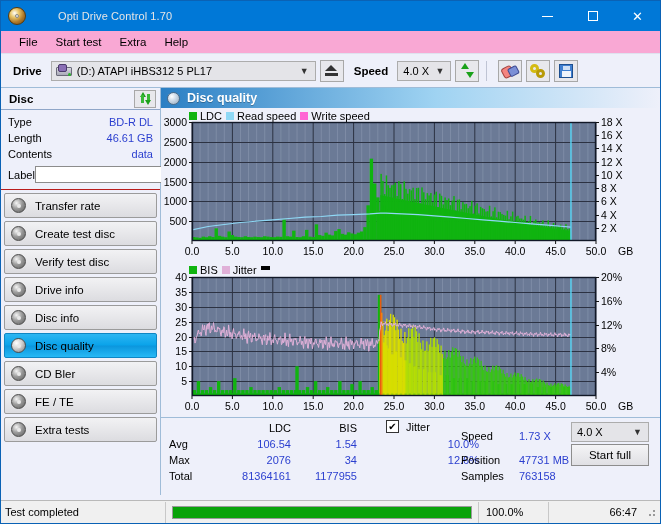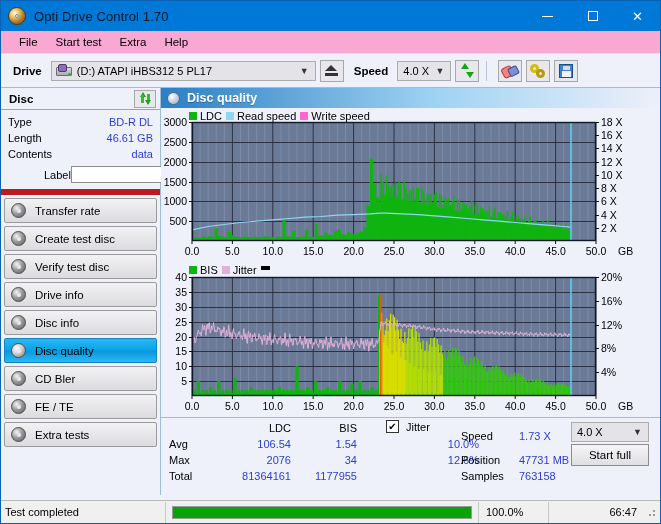--- a/index.html
+++ b/index.html
@@ -19,7 +19,7 @@
      background:radial-gradient(circle at 35% 32%,#fff 0%,#e8c66a 28%,#b07a2a 60%,#6d4411 100%);
      border:1px solid #5a3a0c;box-sizing:border-box;}
   .tb-icon .hole{position:absolute;left:7px;top:7px;width:4px;height:4px;border-radius:50%;background:#eaeaea;border:1px solid #888;box-sizing:border-box;}
-  .tb-title{color:#0f172a;font-size:13px;letter-spacing:.1px;}
+  .tb-title{color:#e5e5e5;font-size:11px;letter-spacing:.1px;margin-left:24px;}
   .tb-btns{margin-left:auto;display:flex;height:30px;}
   .tb-btn{width:45px;height:30px;display:flex;align-items:center;justify-content:center;color:#fff;font-size:13px;}
   .sq{width:10px;height:10px;border:1px solid #fff;box-sizing:border-box;}

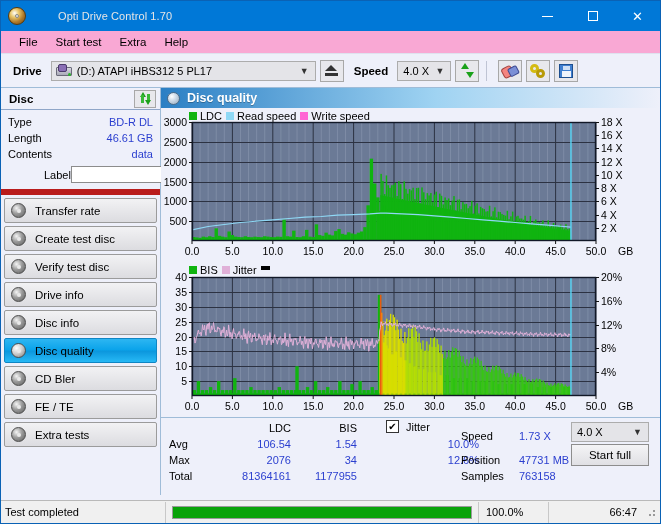--- a/index.html
+++ b/index.html
@@ -76,7 +76,7 @@
       border-bottom:1px solid #8fa6c8;padding-left:8px;}
   .panel-hdr b{font-size:11.5px;}
   .hdr-btn{margin-left:auto;margin-right:4px;width:22px;height:18px;background:#e8e8ec;border:1px solid #a8a8a8;box-sizing:border-box;display:flex;align-items:center;justify-content:center;}
-  .disc-info{padding:4px 7px 5px 7px;border-bottom:6px solid #b91c1c;background:#eef0fa;}
+  .disc-info{padding:4px 7px 5px 7px;border-bottom:1px solid #b91c1c;background:#eef0fa;}
   .drow{display:flex;align-items:center;height:16px;font-size:11px;}
   .drow .k{color:#000;}
   .drow .v{margin-left:auto;color:#2b3fcf;}

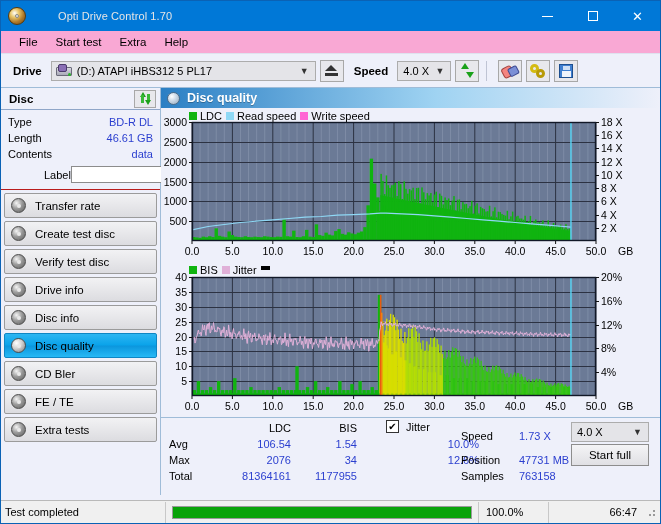--- a/index.html
+++ b/index.html
@@ -81,7 +81,7 @@
   .drow .k{color:#000;}
   .drow .v{margin-left:auto;color:#2b3fcf;}
   .labelrow{display:flex;align-items:center;margin-top:3px;}
-  .labelrow .k{font-size:11px;width:42px;margin-left:36px;}
+  .labelrow .k{font-size:11px;width:42px;}
   .lab-input{flex:1;height:17px;background:#fff;border:1px solid #8c8c8c;box-sizing:border-box;}
   .lab-btn{width:20px;height:19px;margin-left:4px;background:#e8e8ec;border:1px solid #a8a8a8;box-sizing:border-box;display:flex;align-items:center;justify-content:center;}
   .mini-disc{width:13px;height:13px;border-radius:50%;

